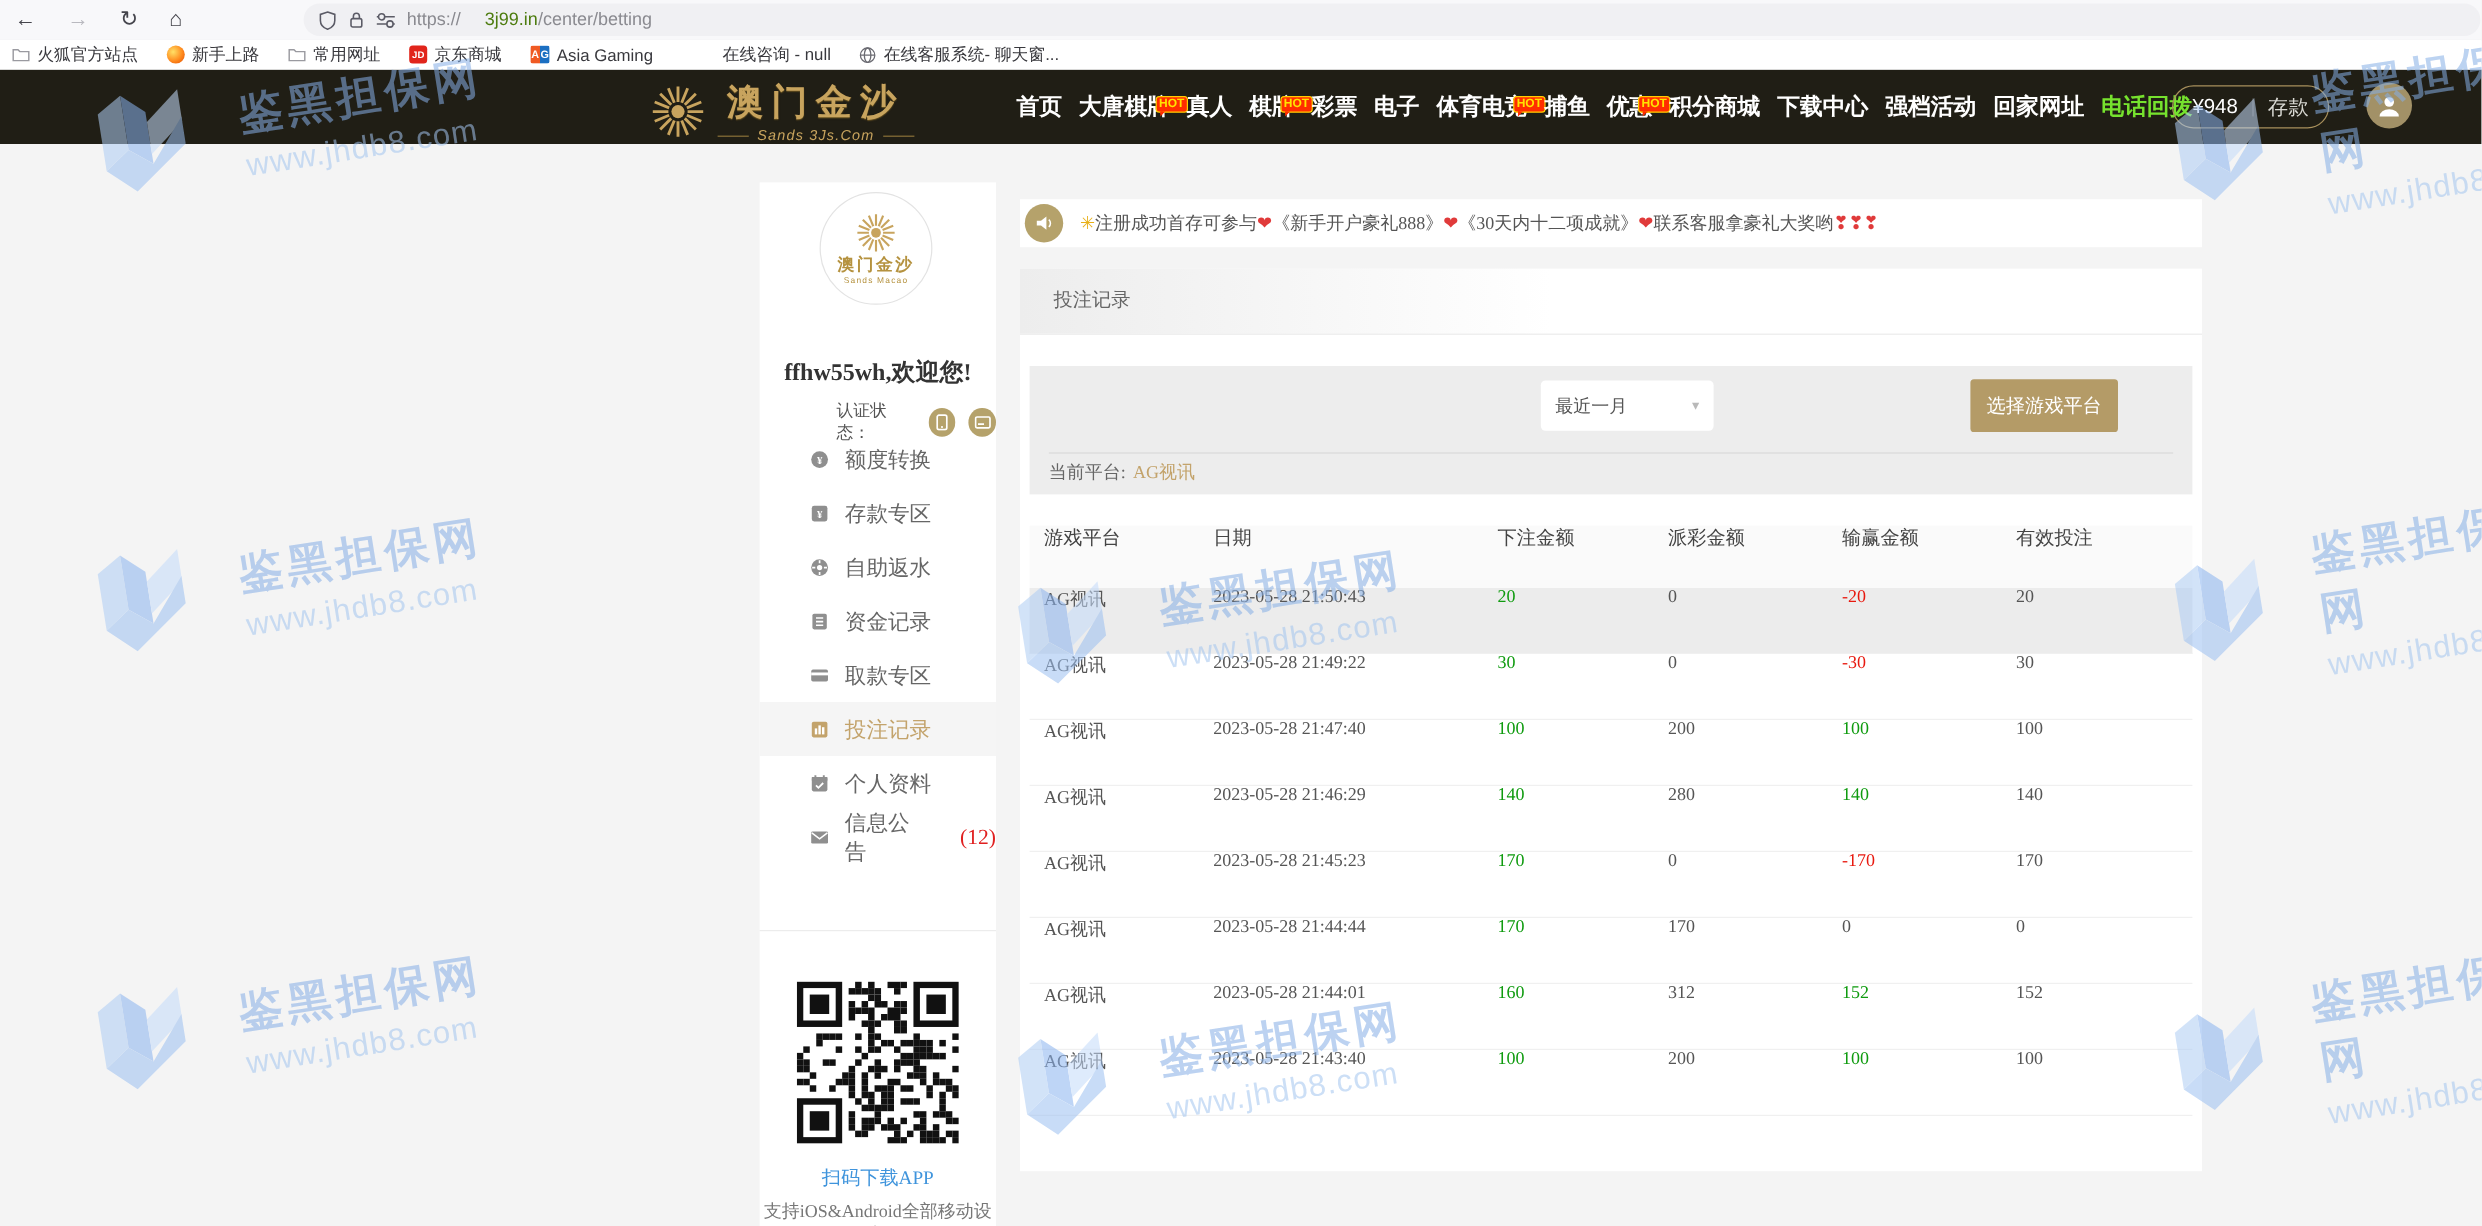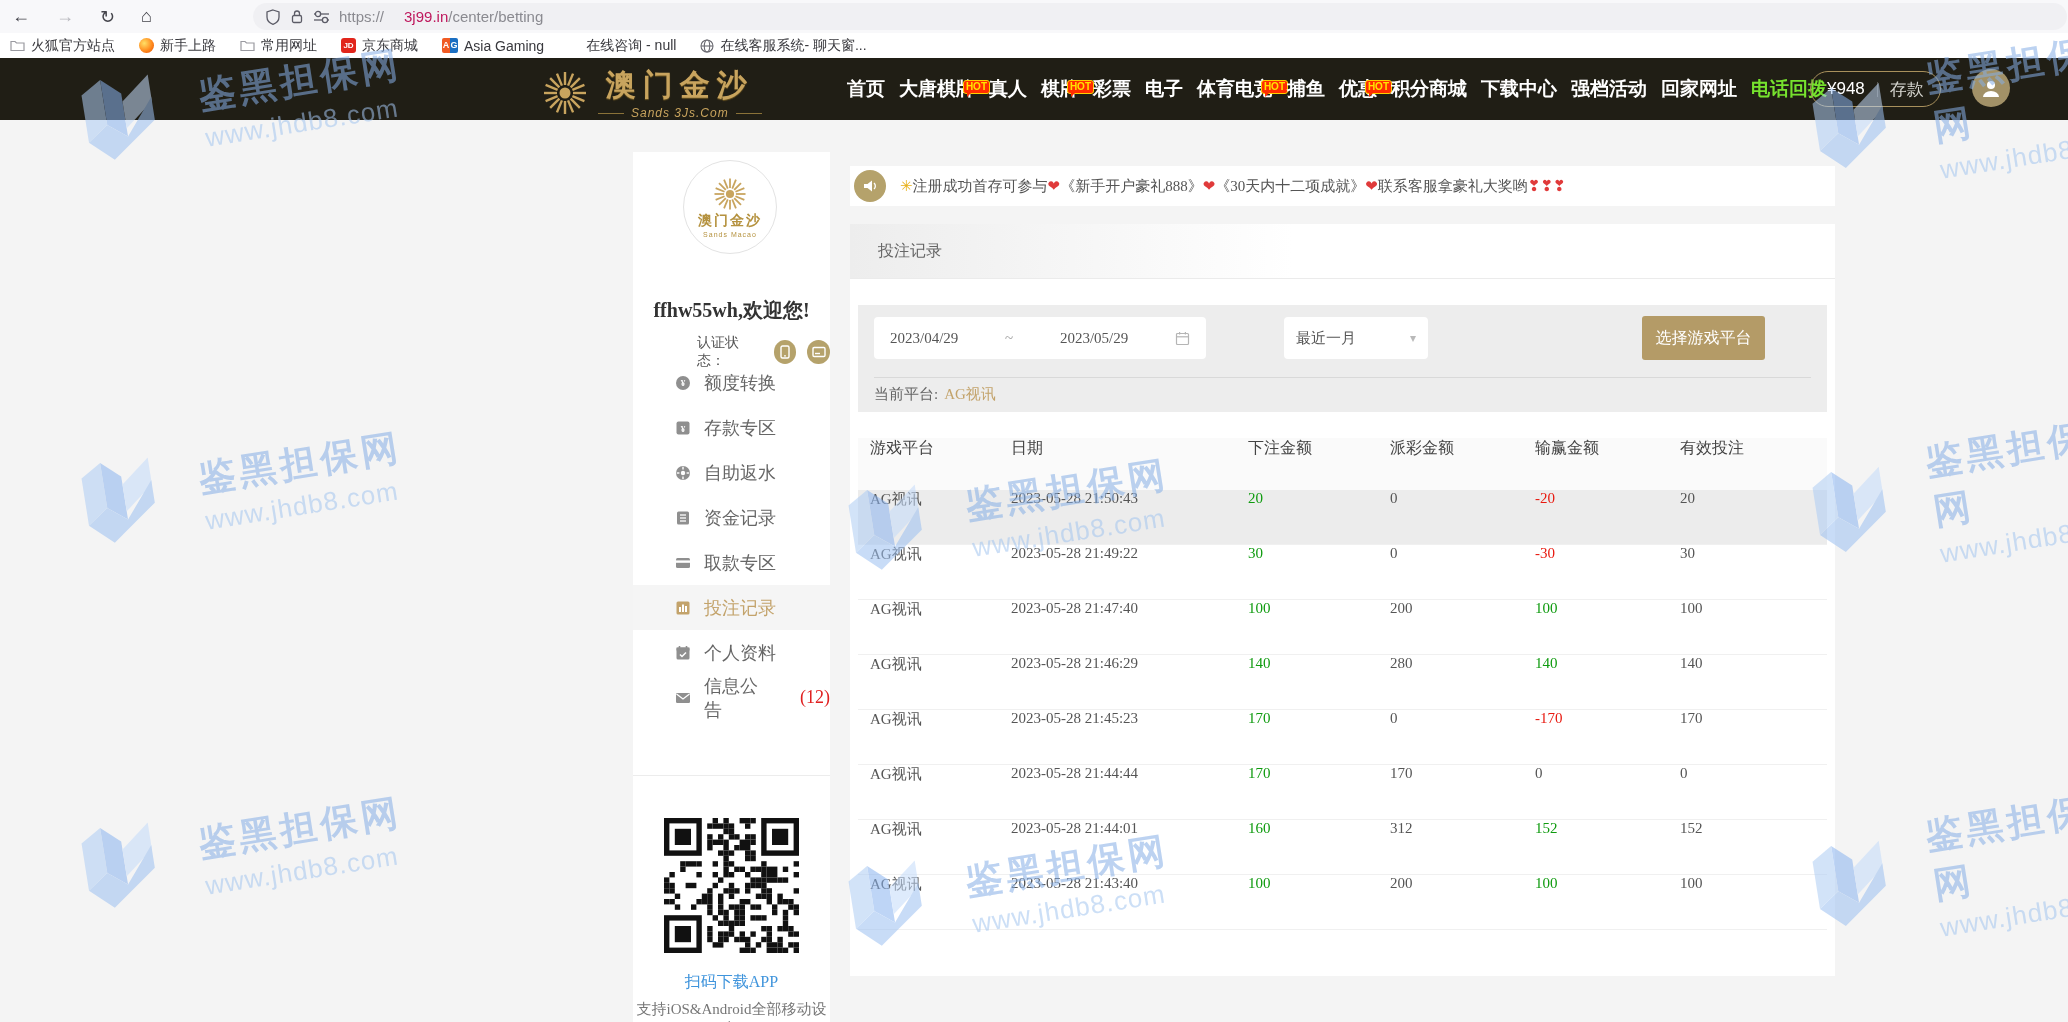--- a/index.html
+++ b/index.html
@@ -14,7 +14,7 @@
           display:flex;align-items:center;padding:0 12px;gap:9px;}
   .urlbar svg{flex:0 0 auto;}
   .urltext{font-size:15px;color:#8a8a90;white-space:nowrap;}
-  .urltext b{color:#be185d;font-weight:normal;padding-left:20px;}
+  .urltext b{color:#4d7c0f;font-weight:normal;padding-left:20px;}
   .bookmarks{position:absolute;left:0;top:33px;width:100%;height:25px;background:#fff;display:flex;align-items:center;
              padding-left:10px;gap:24px;font-size:14px;color:#38383d;z-index:5;}
   .bm{display:flex;align-items:center;gap:6px;white-space:nowrap;}

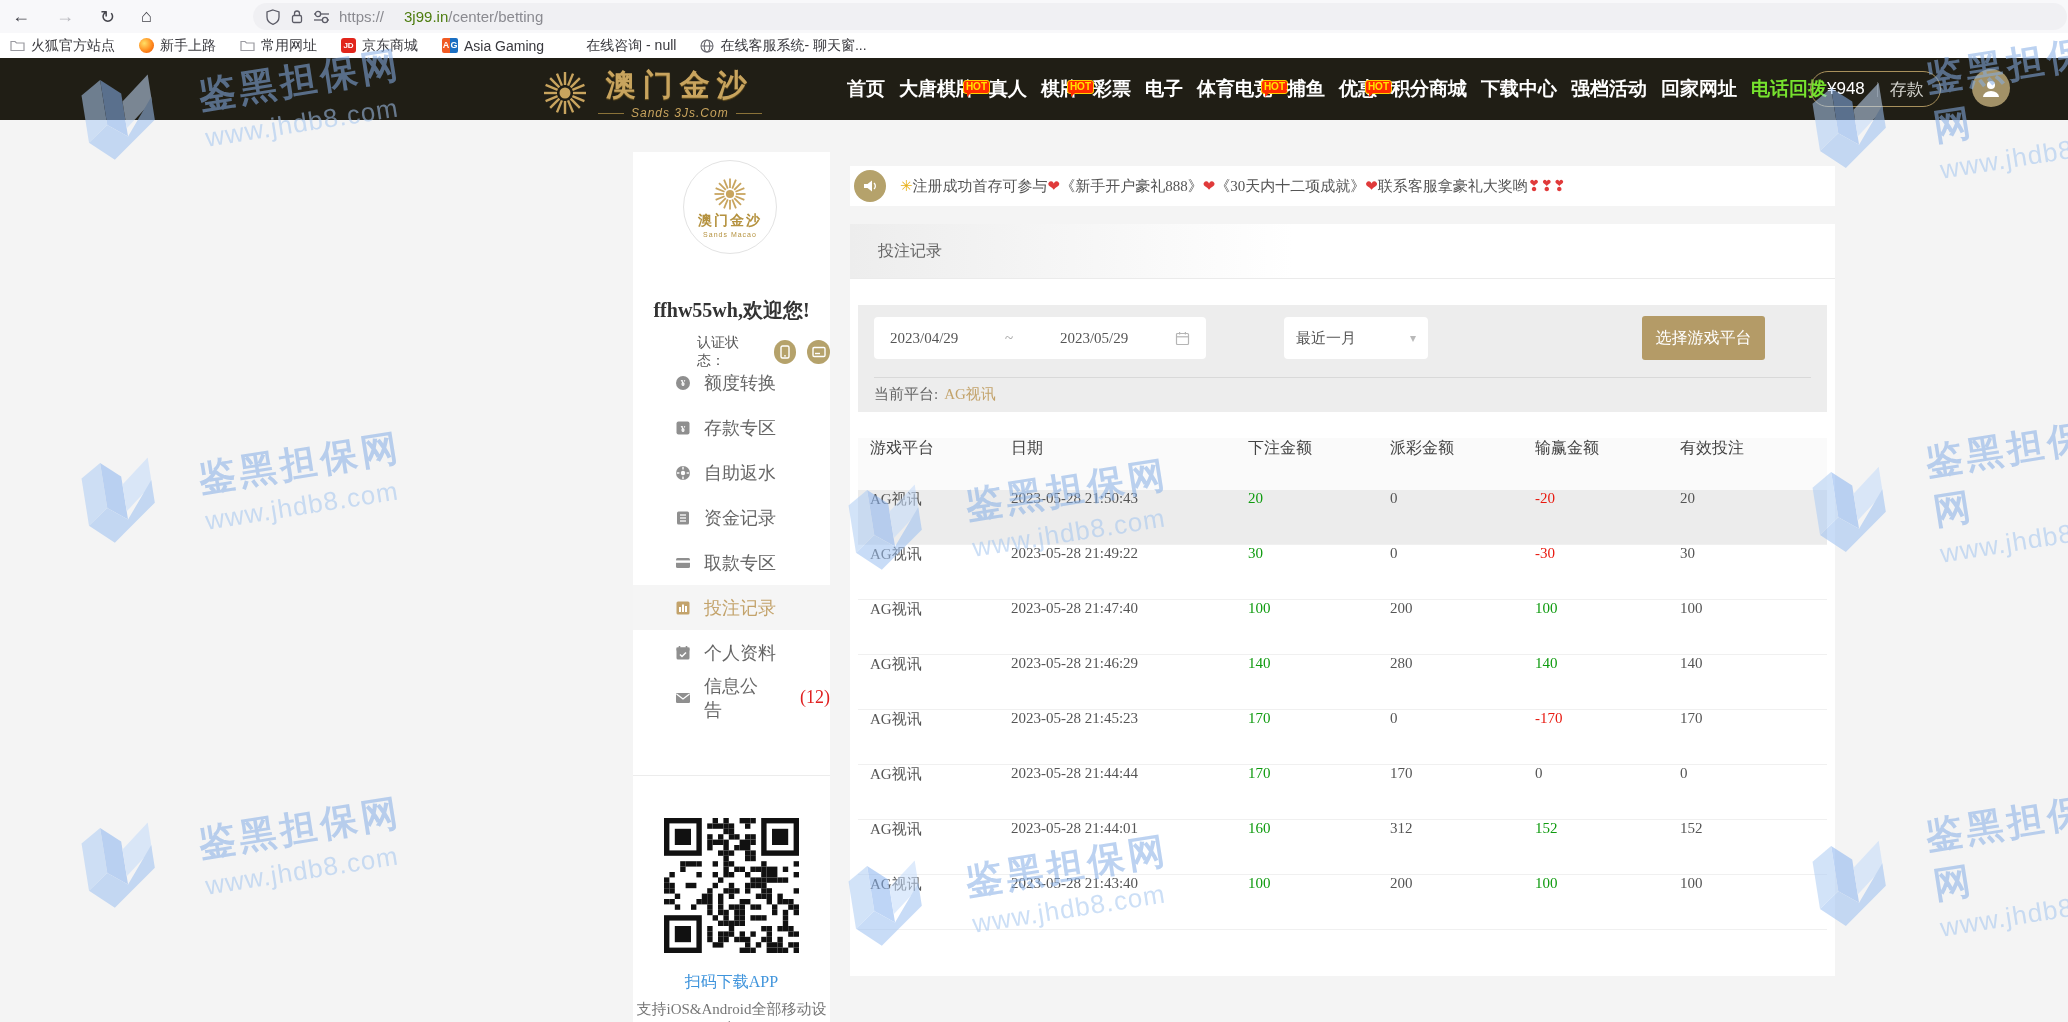--- a/index.html
+++ b/index.html
@@ -18,7 +18,7 @@
   .bookmarks{position:absolute;left:0;top:33px;width:100%;height:25px;background:#fff;display:flex;align-items:center;
              padding-left:10px;gap:24px;font-size:14px;color:#38383d;z-index:5;}
   .bm{display:flex;align-items:center;gap:6px;white-space:nowrap;}
-  .bm.gap{margin-left:18px;}
+  .bm.gap{margin-left:34px;}
   .ic-folder,.ic-globe{display:inline-flex;}
   .ic-firefox{width:15px;height:15px;border-radius:50%;background:radial-gradient(circle at 35% 35%,#ffe066,#ff8b1e 55%,#e04a00);}
   .ic-jd{width:15px;height:15px;border-radius:3px;background:#e1251b;color:#fff;font:bold 8px/15px "Liberation Sans",sans-serif;text-align:center;}

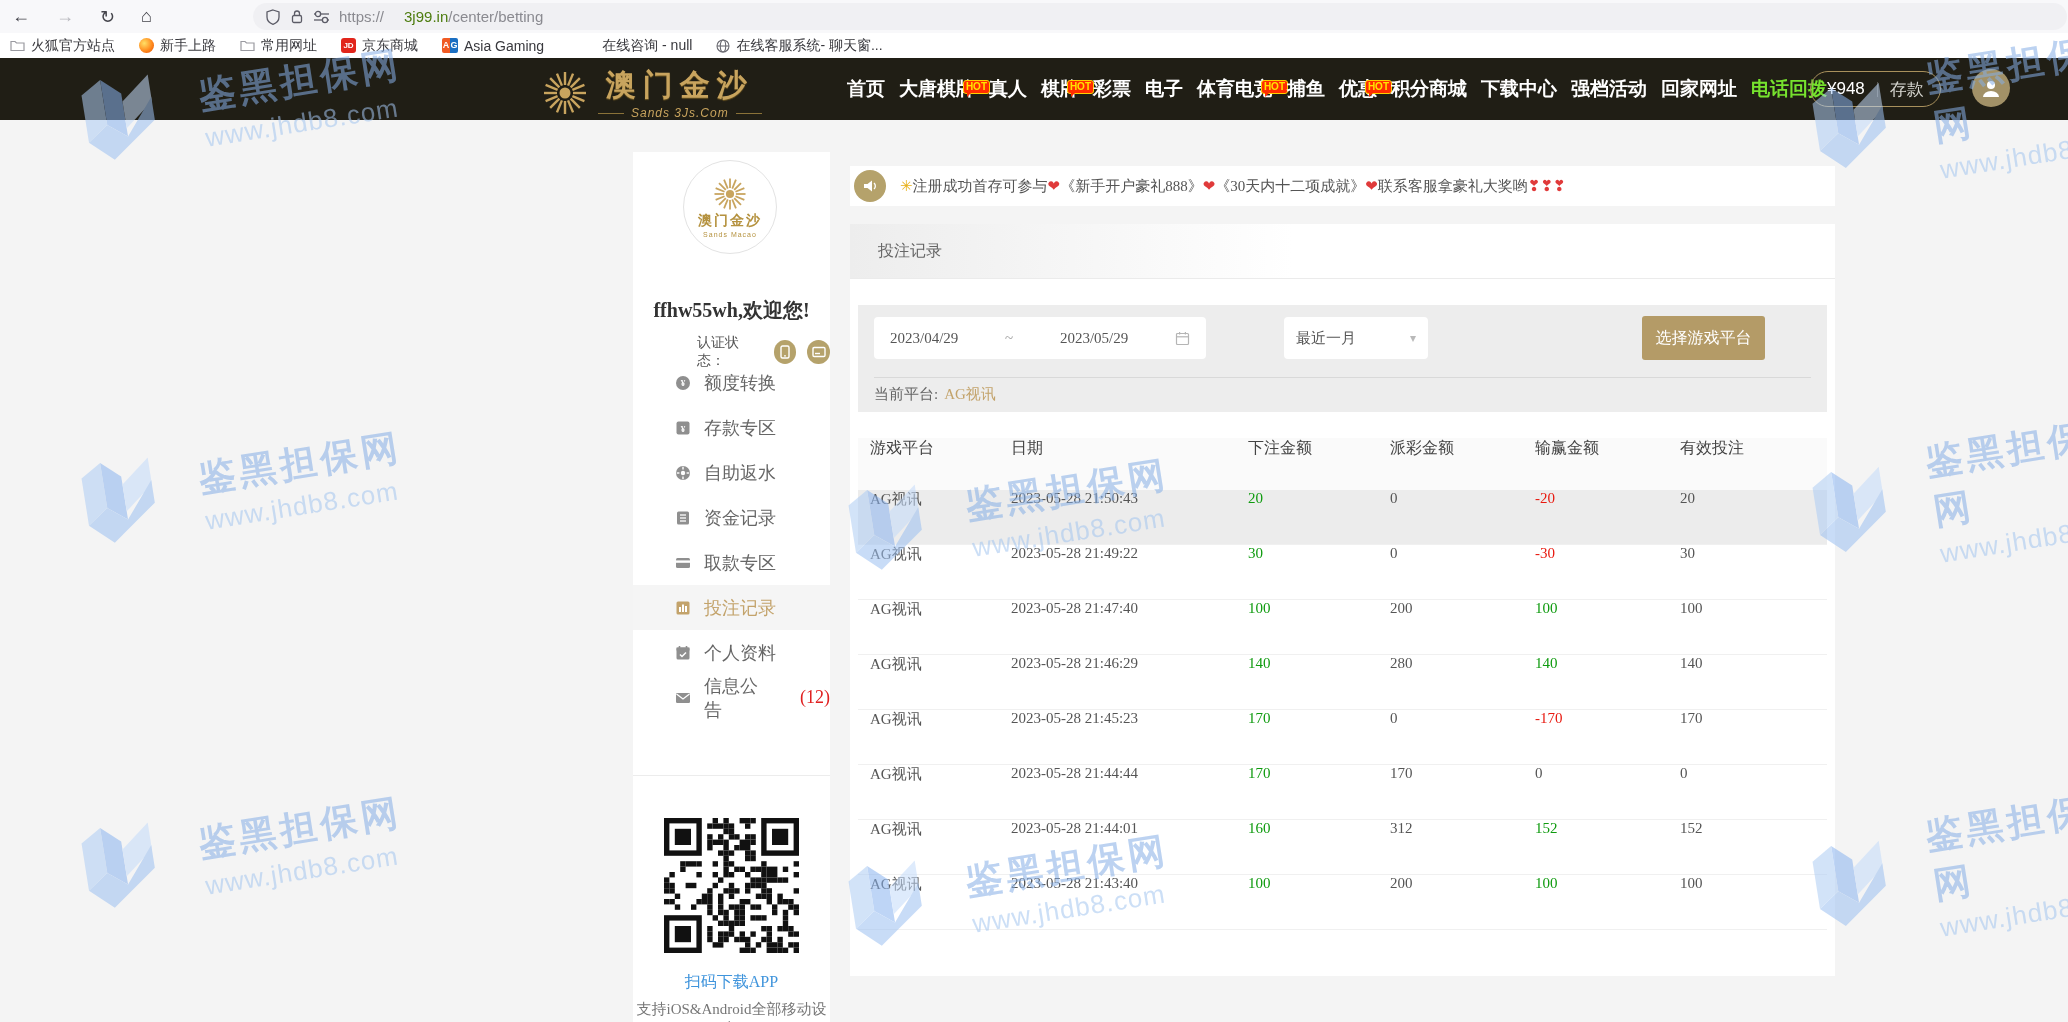--- a/index.html
+++ b/index.html
@@ -598,17 +598,6 @@
 <div class="card">
   <div class="cardtitle">投注记录</div>
   <div class="filter">
-    <div class="datebox">
-      <span>2023/04/29</span>
-      <span class="tld">~</span>
-      <span>2023/05/29</span>
-      <svg width="15" height="15" viewBox="0 0 15 15">
-          <rect x="1.5" y="2.5" width="12" height="11" rx="1" fill="none" stroke="#b5b5b5" stroke-width="1.2"></rect>
-          <line x1="1.5" y1="5.8" x2="13.5" y2="5.8" stroke="#b5b5b5" stroke-width="1.2"></line>
-          <line x1="4.6" y1="1" x2="4.6" y2="3.6" stroke="#b5b5b5" stroke-width="1.2"></line>
-          <line x1="10.4" y1="1" x2="10.4" y2="3.6" stroke="#b5b5b5" stroke-width="1.2"></line>
-        </svg>
-    </div>
     <div class="selbox">
       <span>最近一月</span>
       <span class="chev">▾</span>

